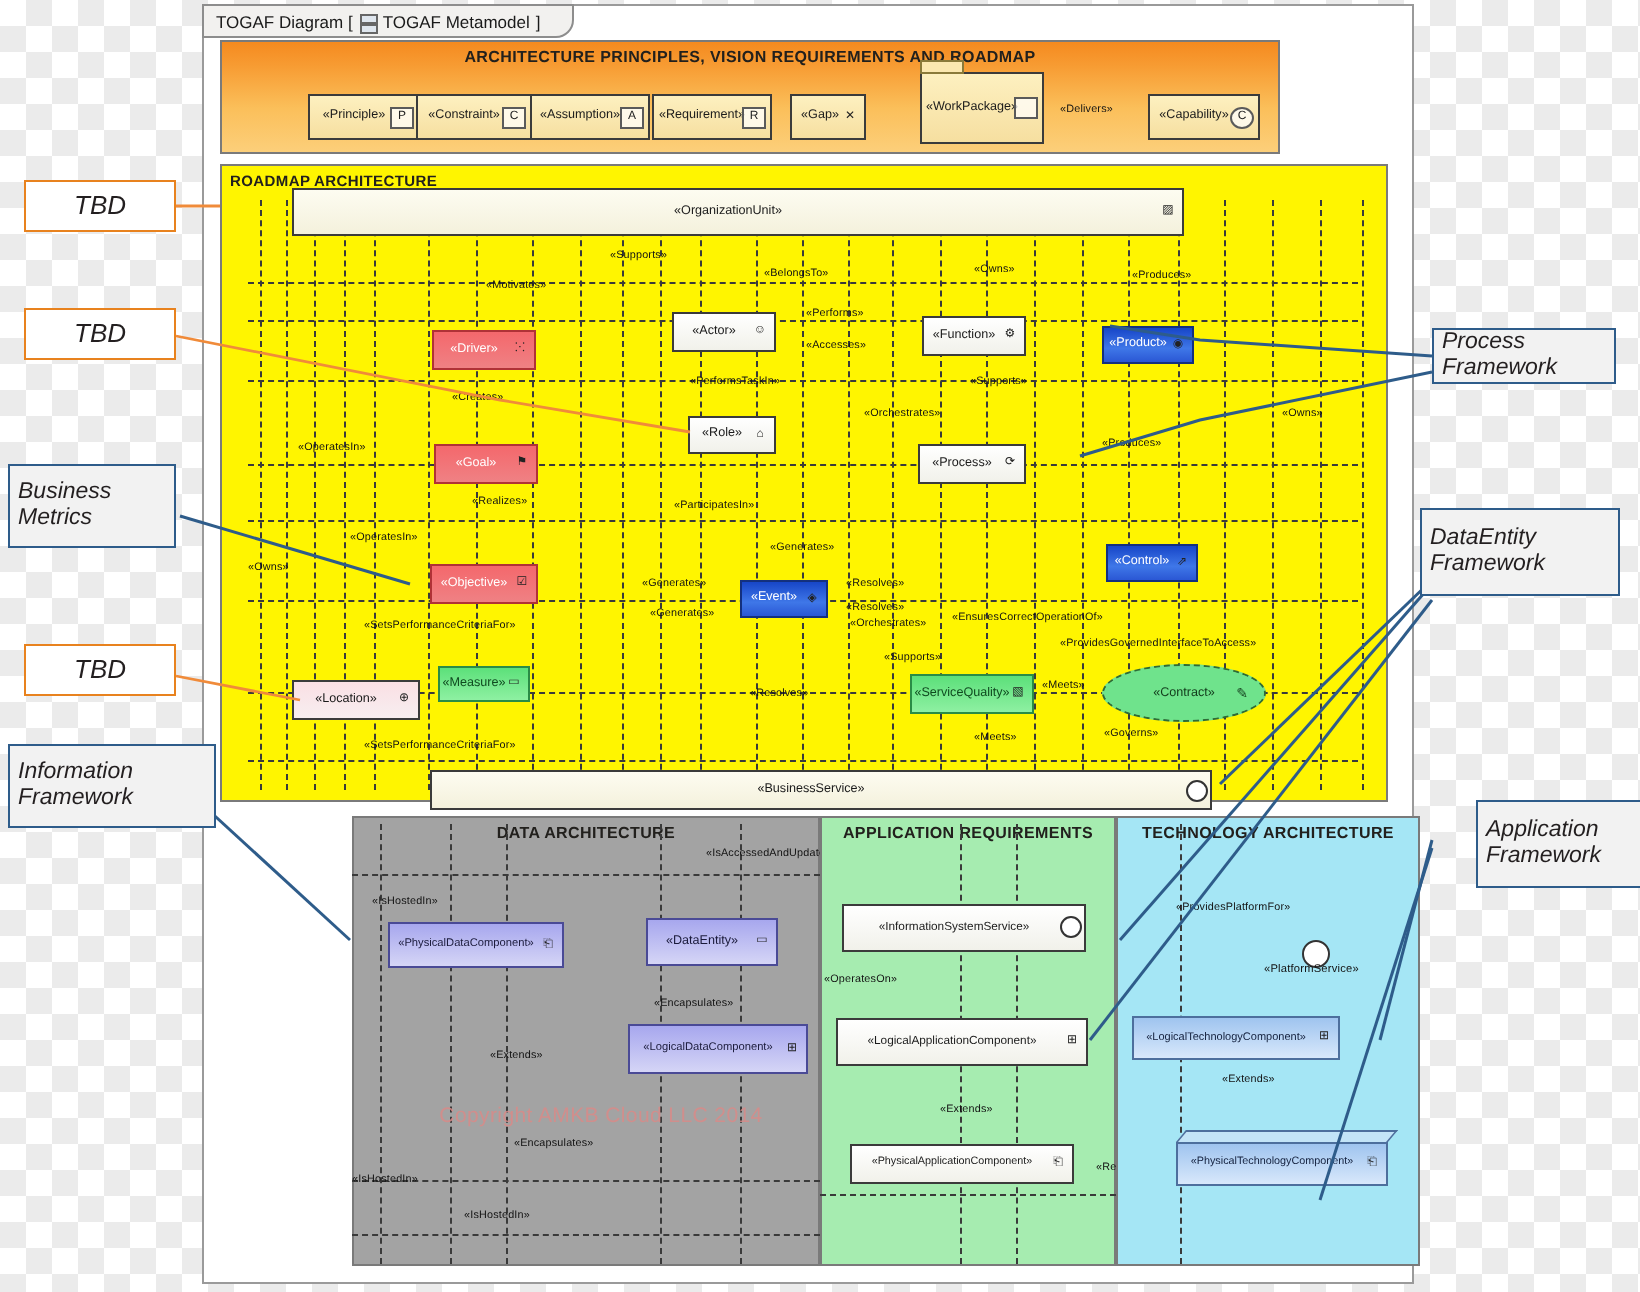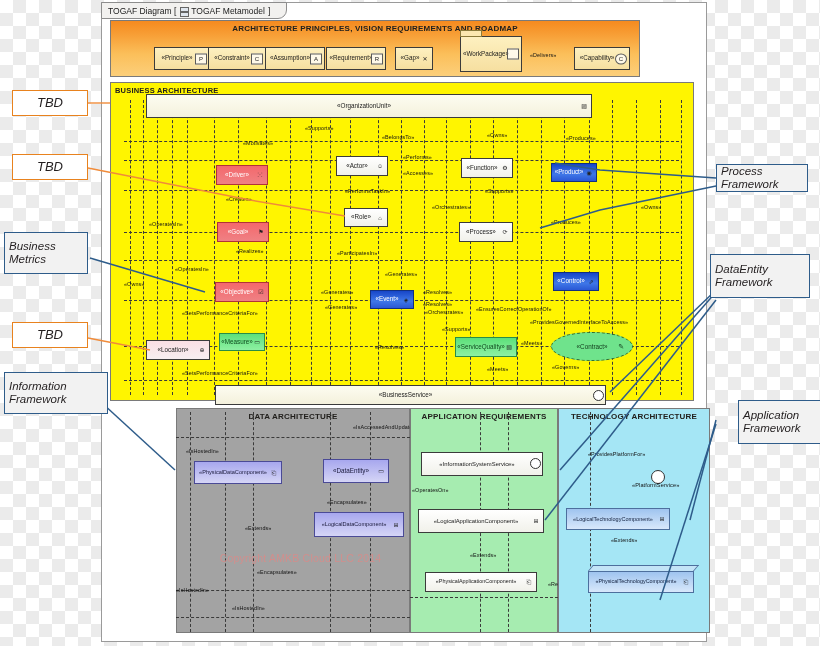--- a/index.html
+++ b/index.html
@@ -159,7 +159,7 @@
 </div>
 
 <div class="abs band" id="band-business">
-  <div class="band-title">BUSINESS ARCHITECTURE</div>
+  <div class="band-title">ROADMAP ARCHITECTURE</div>
 </div>
 
 <div class="vline" style="left:130px;top:100px;height:295px;"></div>

